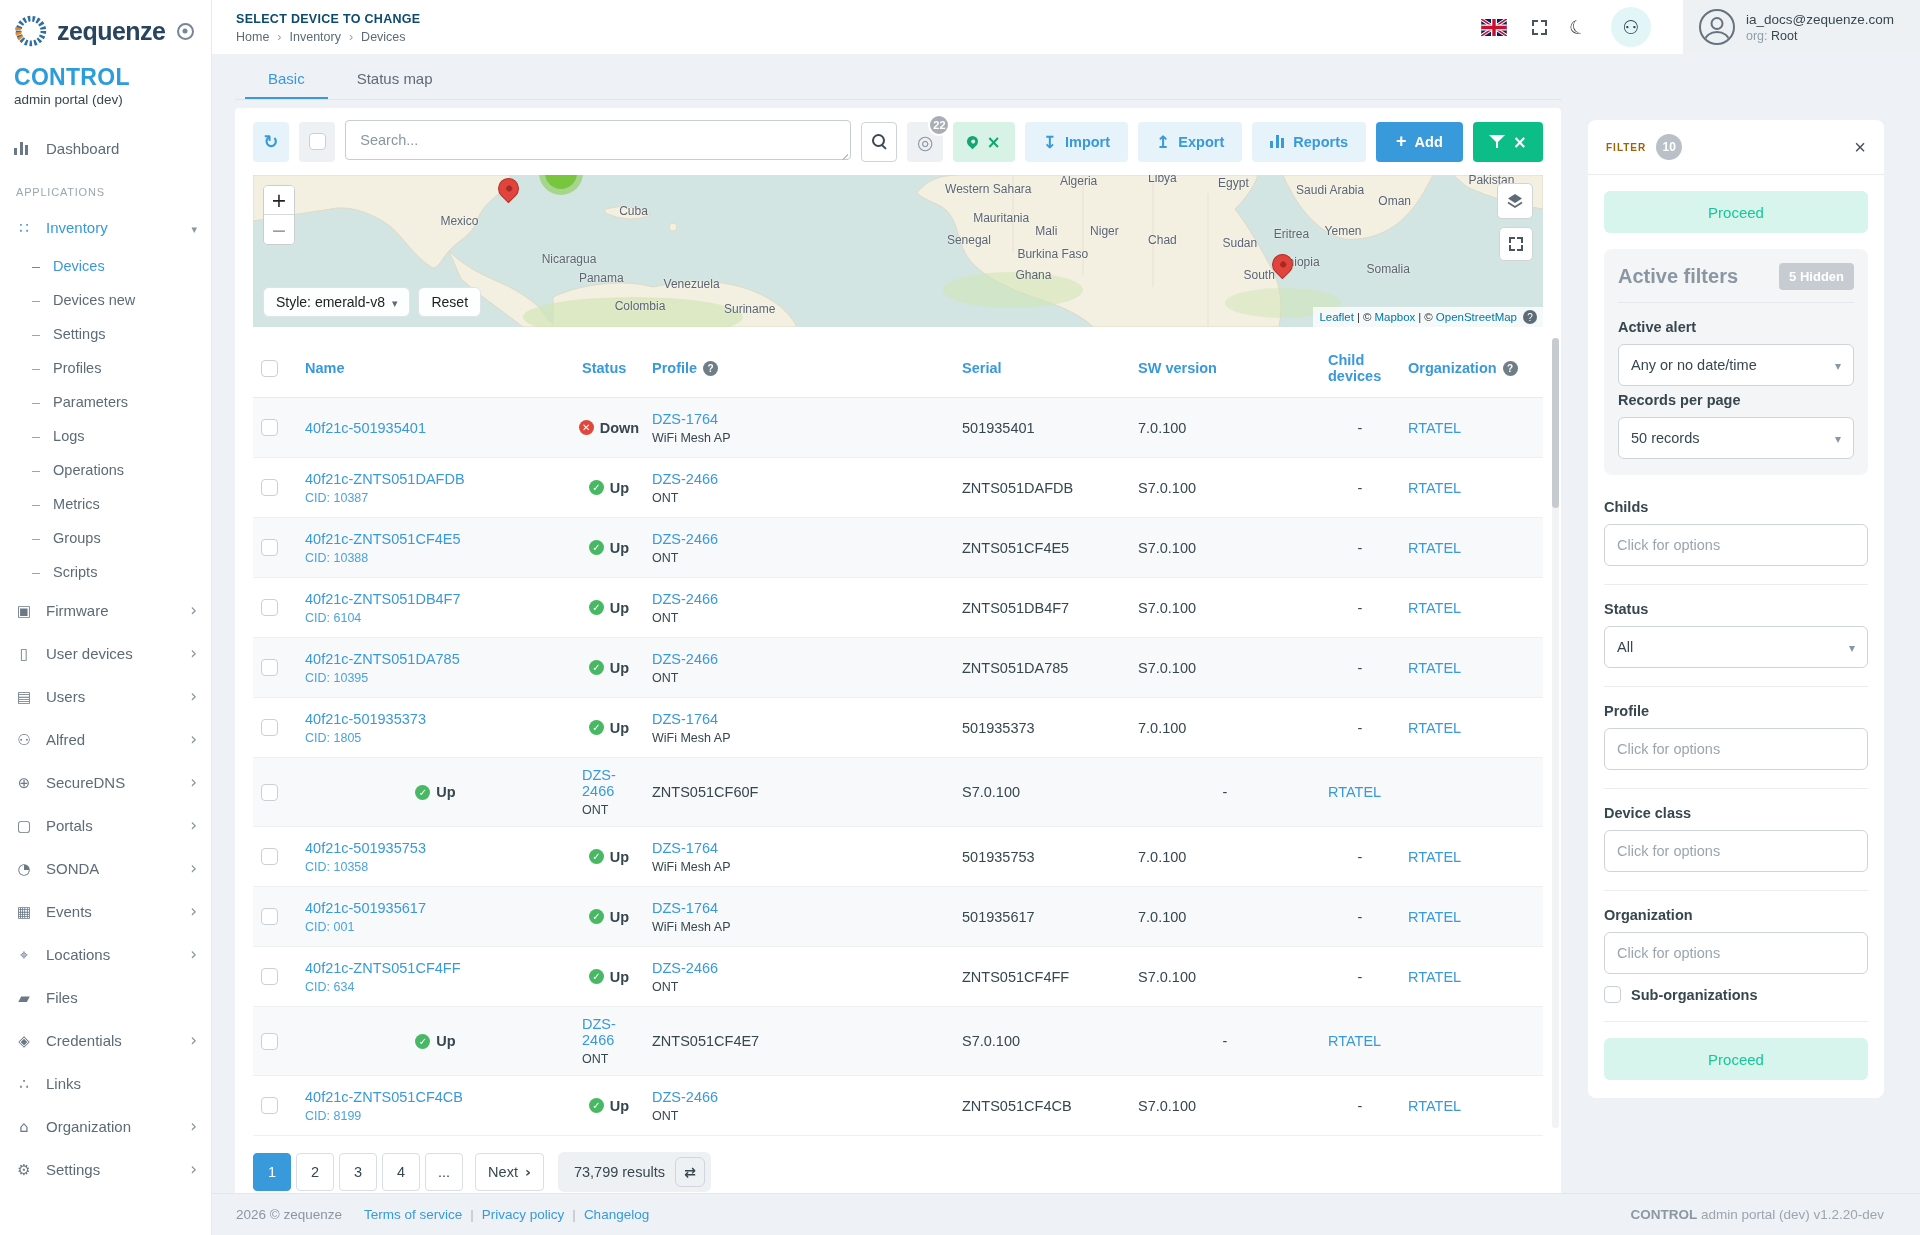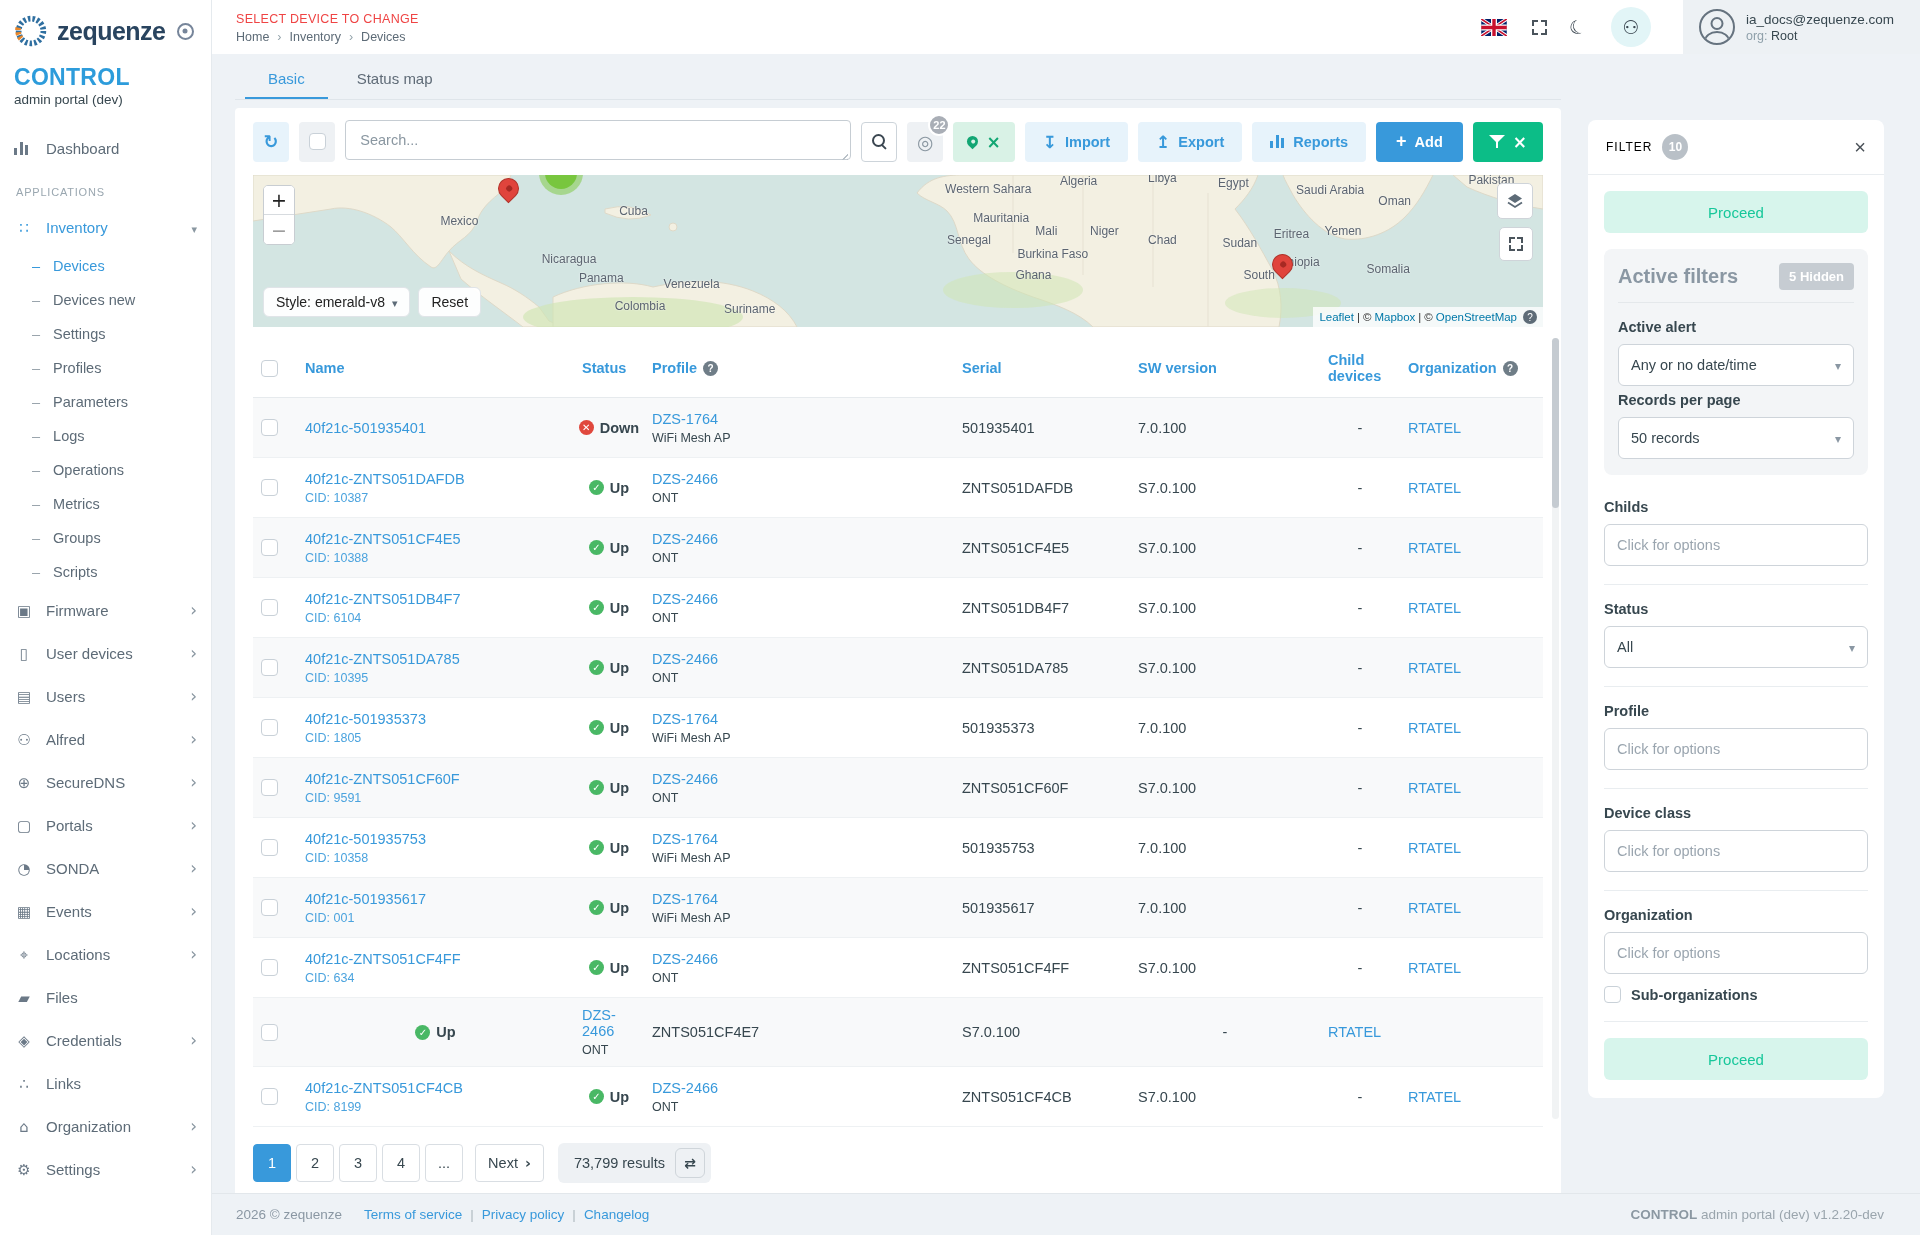--- a/index.html
+++ b/index.html
@@ -52,7 +52,7 @@
   
   .topbar{position:absolute;left:212px;right:0;top:0;height:54px;background:#fff;display:flex;align-items:center;z-index:5}
   .tb-left{padding-left:24px}
-  .page-title{font-size:12.5px;font-weight:400;letter-spacing:.3px;color:#ef4444;padding-top:2px}
+  .page-title{font-size:12.5px;font-weight:700;letter-spacing:.3px;color:#0c4a6e;padding-top:2px}
   .breadcrumb{display:flex;gap:8px;font-size:12.5px;color:#5d6b77;margin-top:4px;align-items:center}
   .bc-sep::before{content:"›";color:#90a0a8}
   .tb-right{margin-left:auto;display:flex;align-items:center;height:100%}

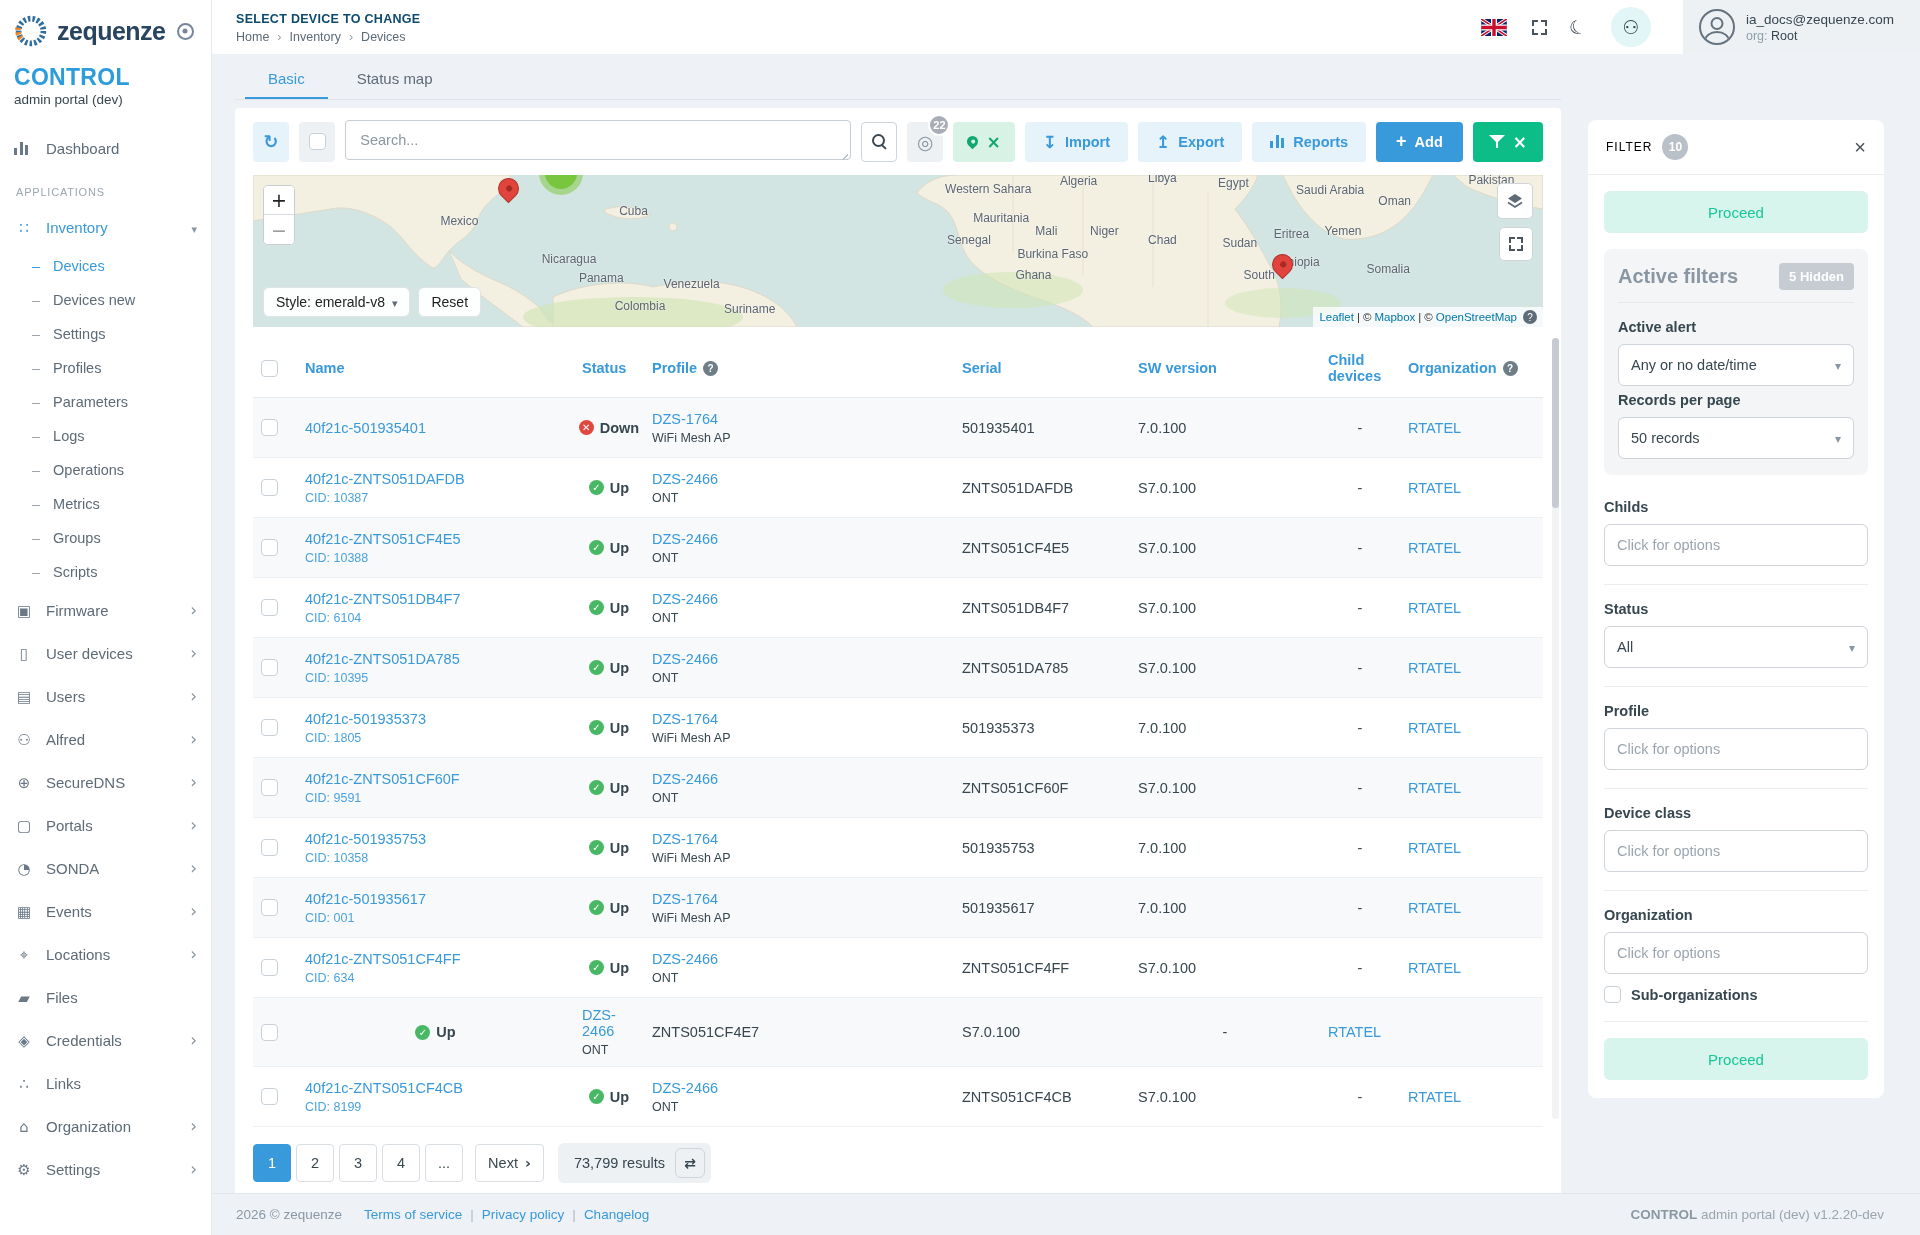--- a/index.html
+++ b/index.html
@@ -185,7 +185,7 @@
   
   .filter-card{width:296px;background:#fff;border-radius:8px;margin-top:66px;padding-bottom:18px;flex:0 0 auto}
   .f-head{display:flex;align-items:center;padding:14px 18px;border-bottom:1px solid #e9edf0}
-  .f-title{font-size:12px;font-weight:400;letter-spacing:1px;color:#000000}
+  .f-title{font-size:10px;font-weight:700;letter-spacing:1px;color:#a16207}
   .f-badge{width:26px;height:26px;border-radius:50%;background:#b9c0c7;color:#fff;font-size:12px;font-weight:700;display:flex;align-items:center;justify-content:center;margin-left:10px}
   .f-close{margin-left:auto;font-size:20px;color:#495057;cursor:pointer;line-height:1}
   .f-body{padding:0 16px}

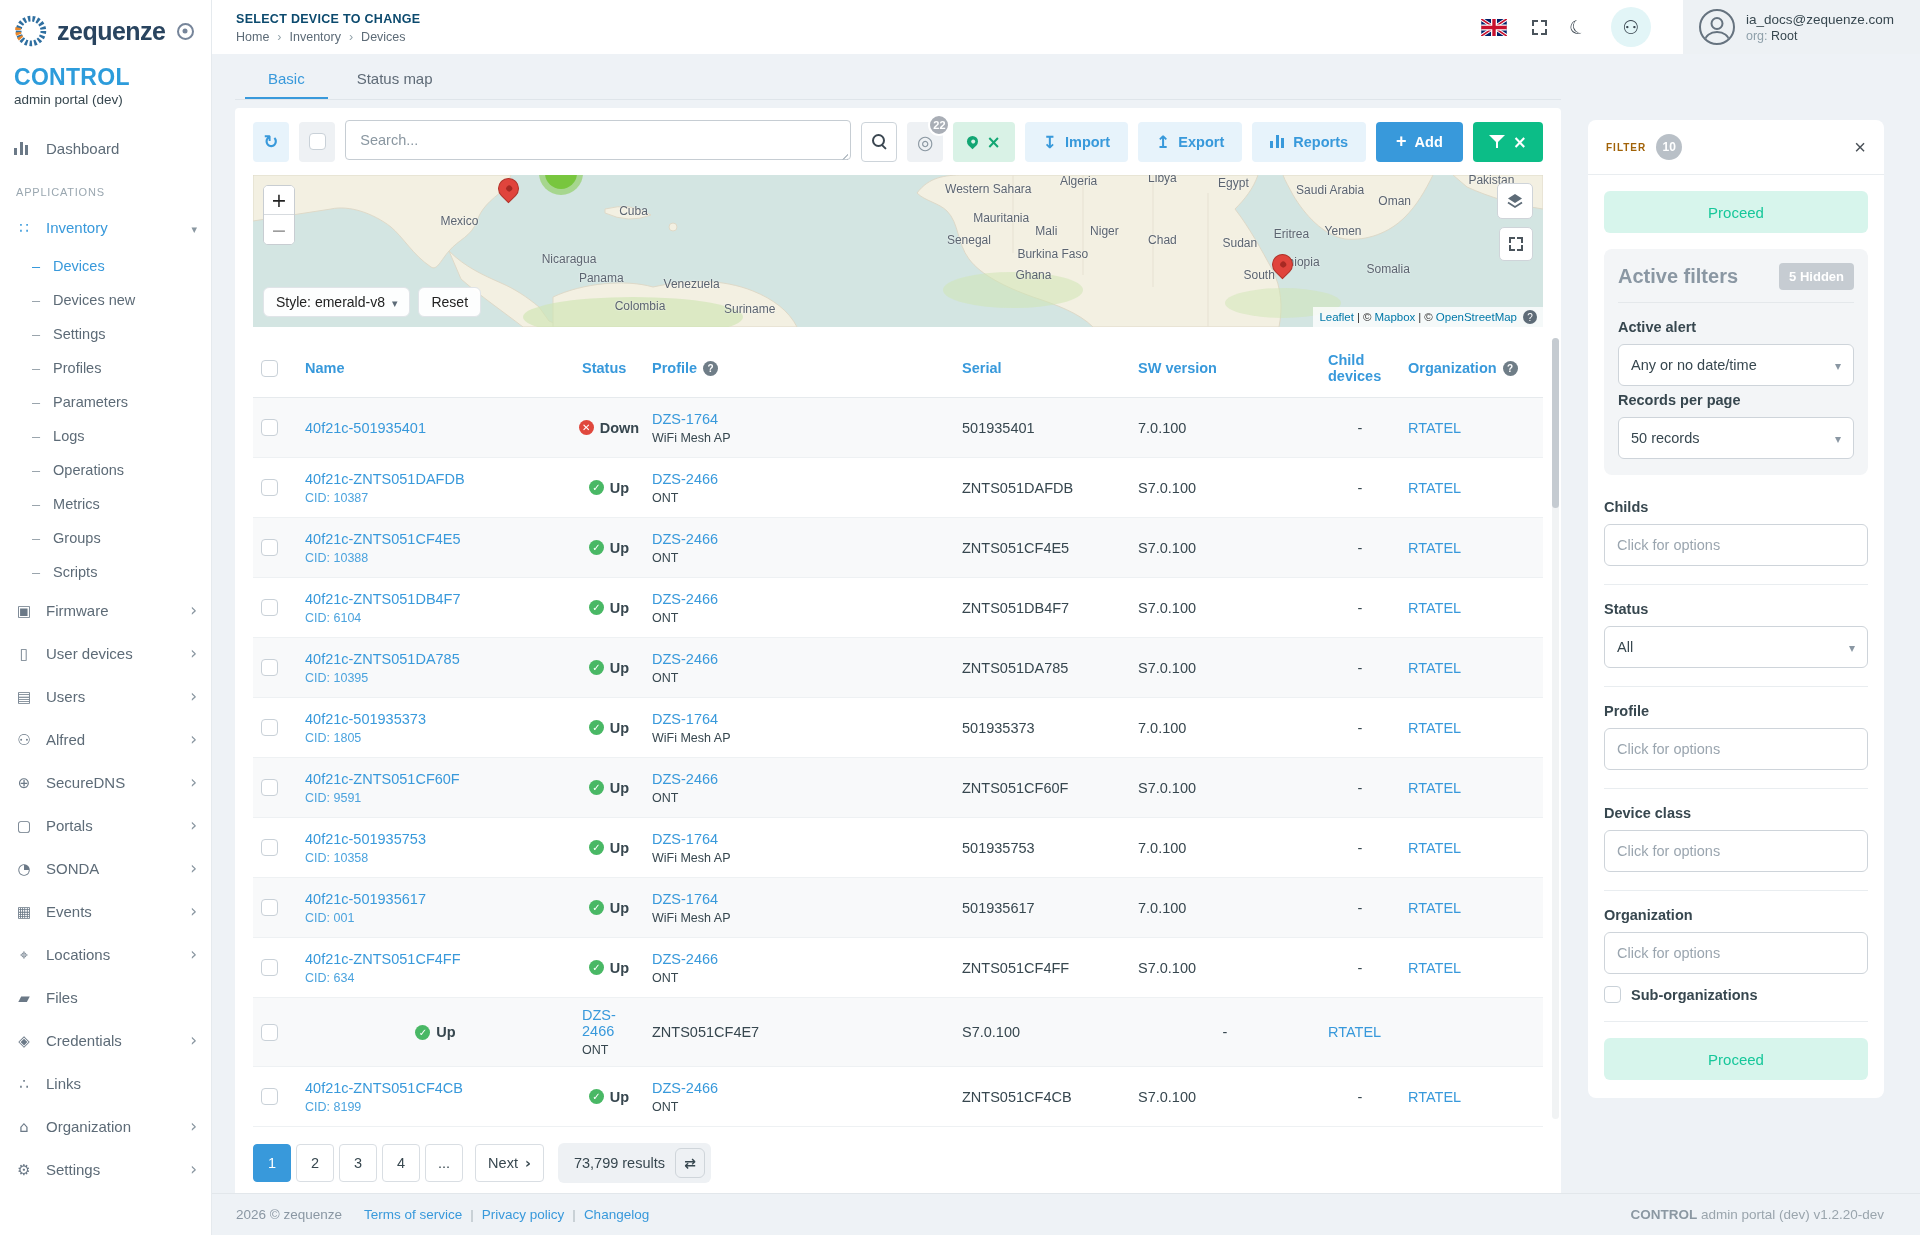--- a/index.html
+++ b/index.html
@@ -715,10 +715,6 @@
             <span class="td">
                 <span class="checkbox" data-name="row-checkbox"></span>
               </span>
-            <span class="td">
-              <a class="cell-link" data-name="device-name-link">40f21c-ZNTS051CF60F</a>
-              <span class="cid" data-name="device-cid">CID: 9591</span>
-            </span>
             <span class="td status-td">
               <i class="status-ico" data-name="status-icon"></i>
               <b class="status-txt" data-name="status-text">Up</b>

